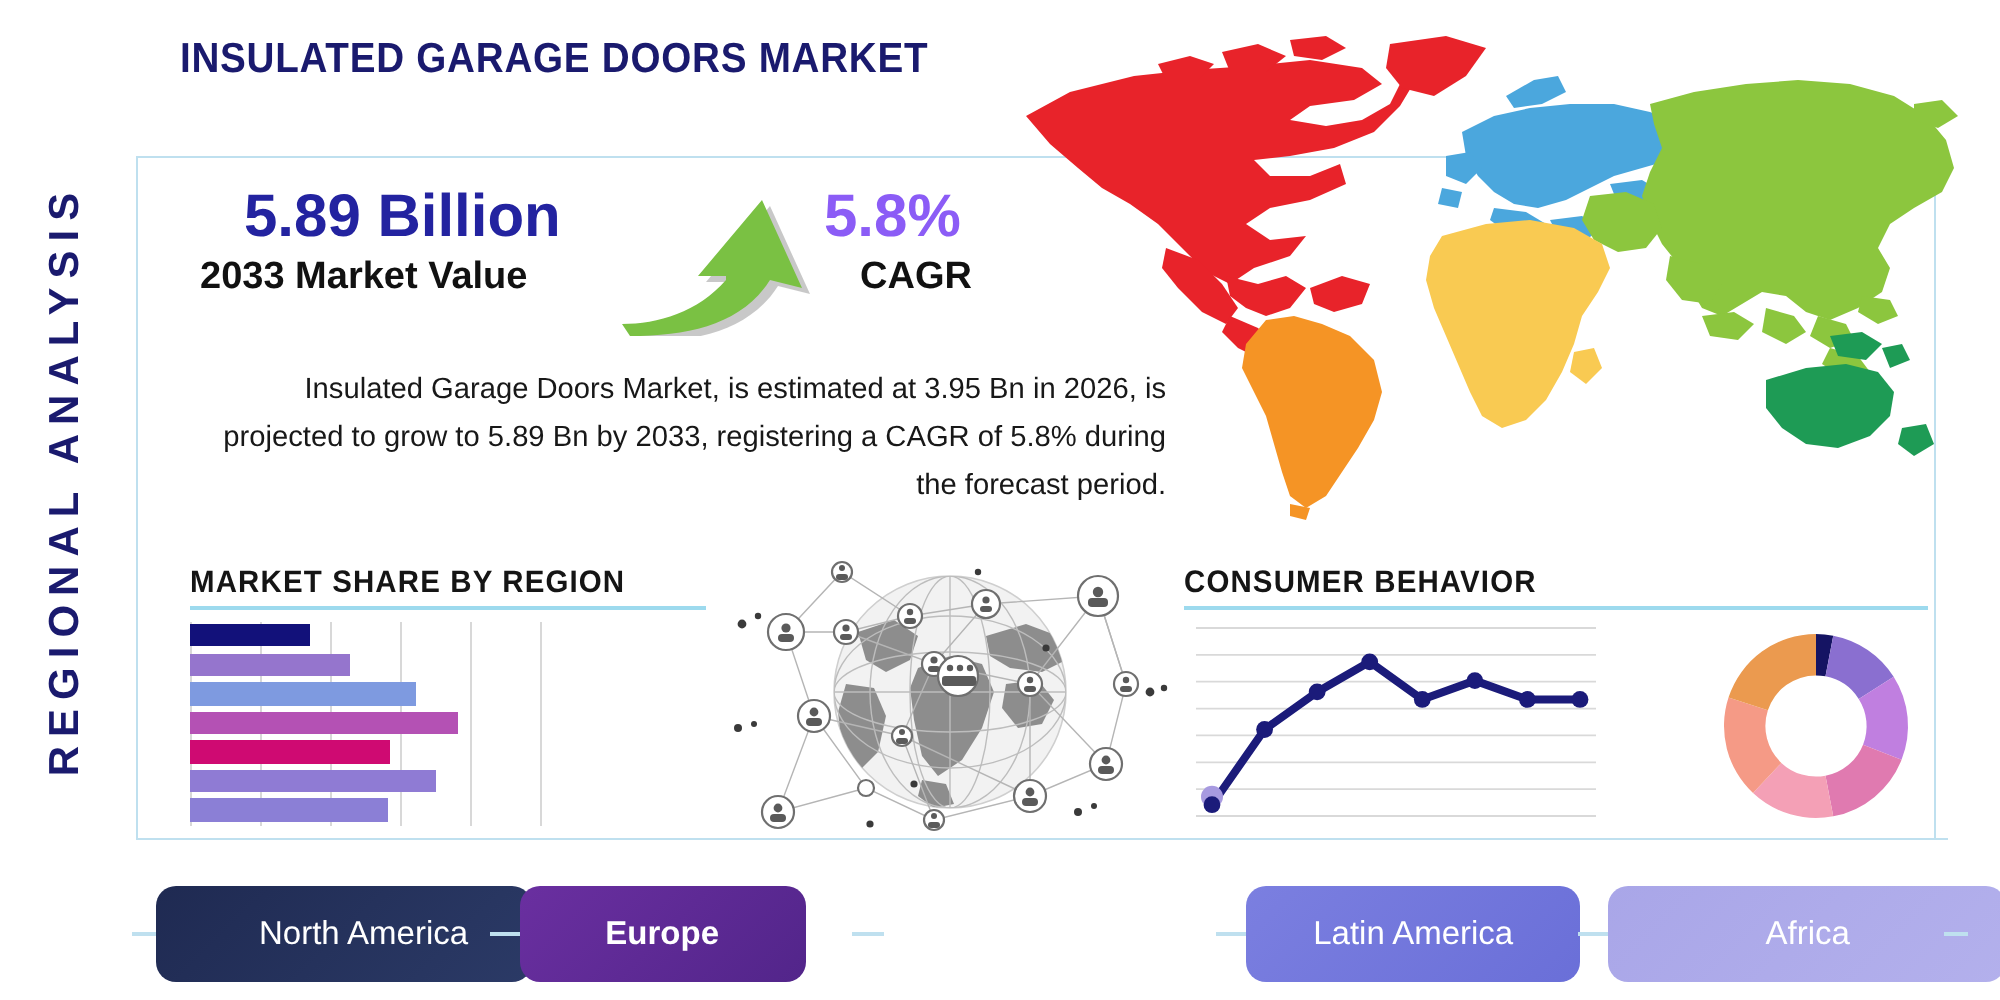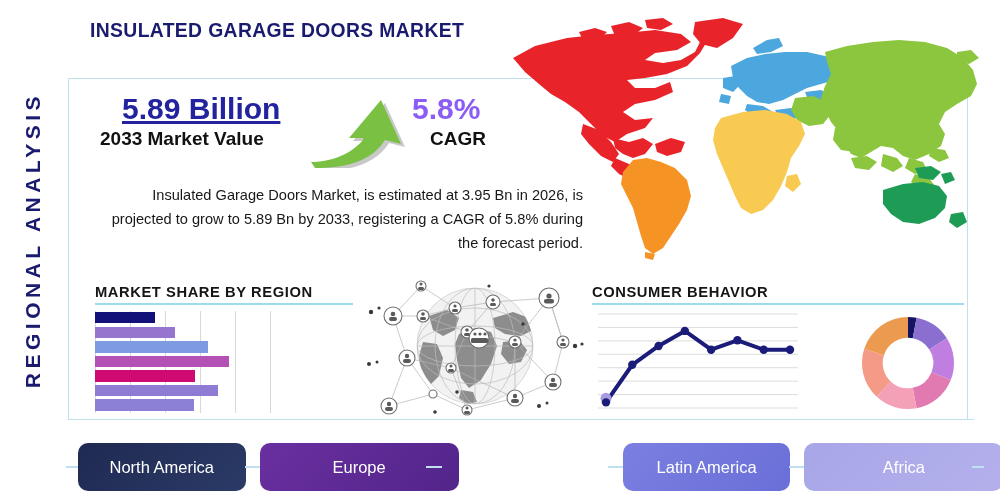--- a/index.html
+++ b/index.html
@@ -59,7 +59,7 @@
   .stat-big{
     position:absolute;left:22px;top:0px;
     font-size:30px;font-weight:bold;color:#2323a0;
-    letter-spacing:0px;white-space:nowrap;text-decoration:underline;
+    letter-spacing:0px;white-space:nowrap;
   }
   .stat-sub{
     position:absolute;left:0px;top:36px;

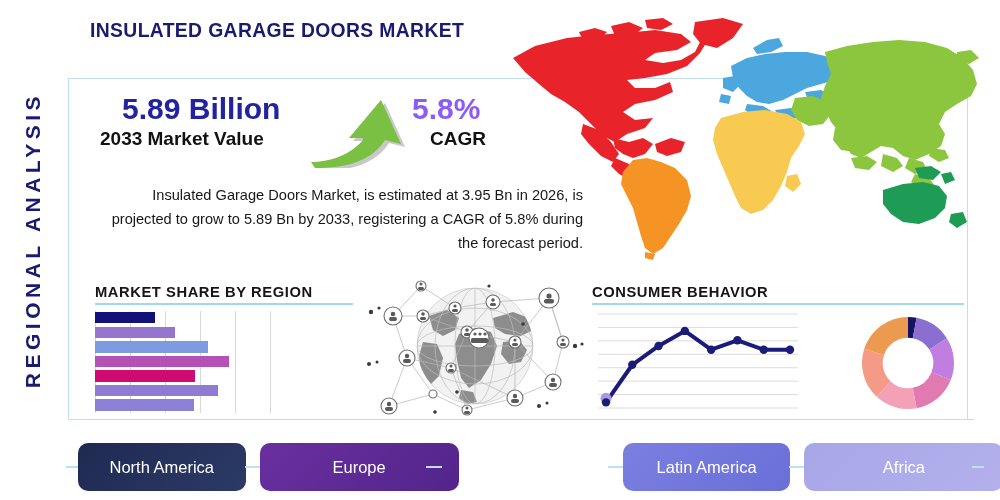--- a/index.html
+++ b/index.html
@@ -386,7 +386,7 @@
   </div>
 
   <div class="pill-row" id="pill-row">
-      <div class="pill" style="left: 0px; width: 167.6px; background: linear-gradient(135deg, rgb(31, 42, 82), rgb(43, 58, 102));">
+      <div class="pill" style="left: 0px; width: 167.6px; background: linear-gradient(135deg, rgb(31, 42, 82), rgb(43, 58, 102)); padding-left: 20px;">
         <span>North America</span>
       </div>
       <div class="pill-conn" style="left: 166.6px; width: 16px;"></div>

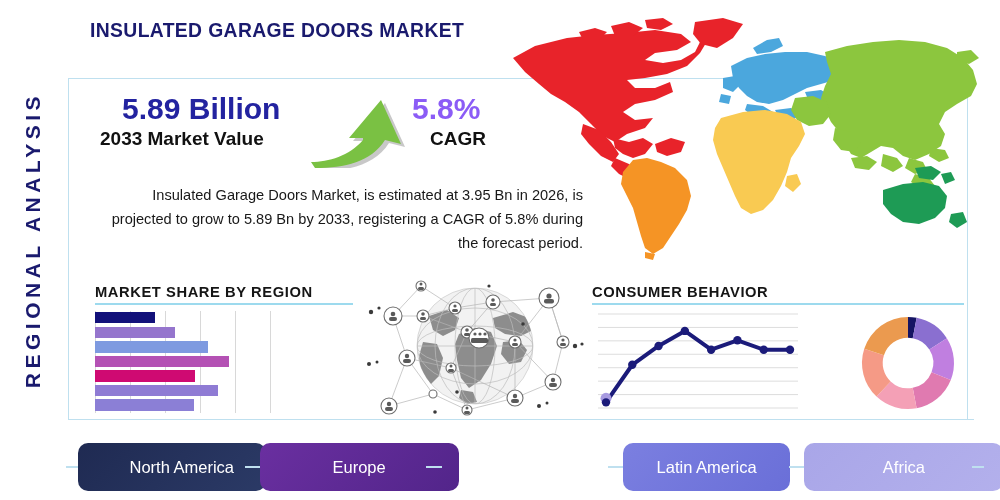--- a/index.html
+++ b/index.html
@@ -390,7 +390,7 @@
         <span>North America</span>
       </div>
       <div class="pill-conn" style="left: 166.6px; width: 16px;"></div>
-      <div class="pill" style="left: 181.6px; width: 199px; background: linear-gradient(135deg, rgb(106, 47, 160), rgb(82, 37, 138));">
+      <div class="pill" style="left: 181.6px; width: 143px; background: linear-gradient(135deg, rgb(106, 47, 160), rgb(82, 37, 138)); font-weight: bold;">
         <span>Europe</span>
       </div>
       <div class="pill-conn" style="left: 348.2px; width: 16px;"></div>

